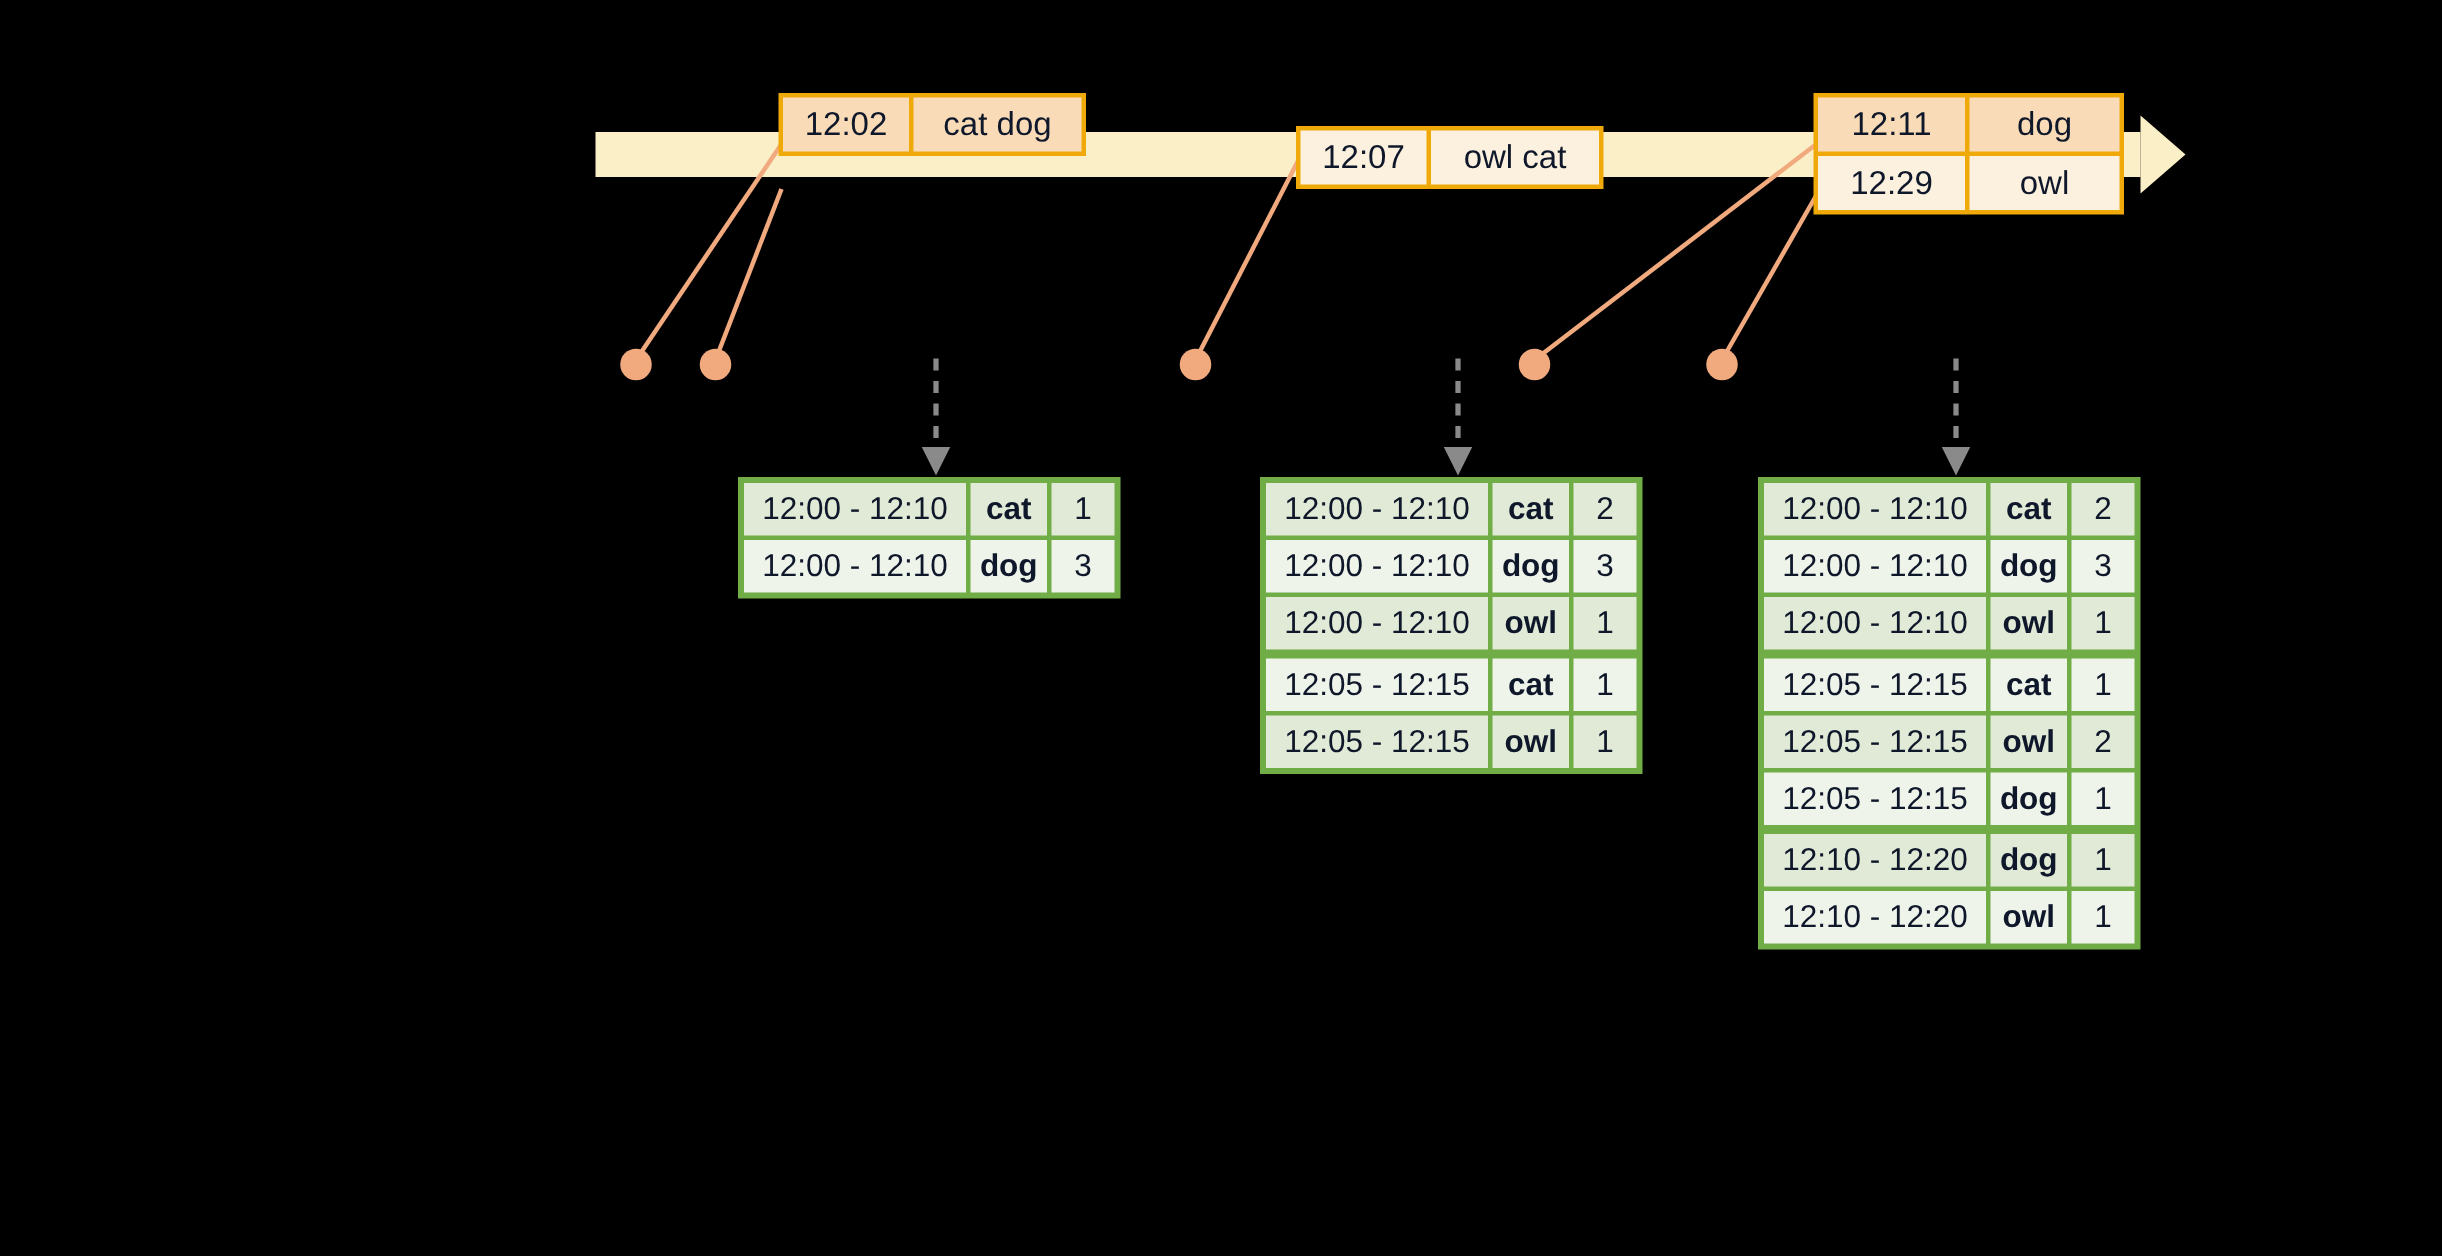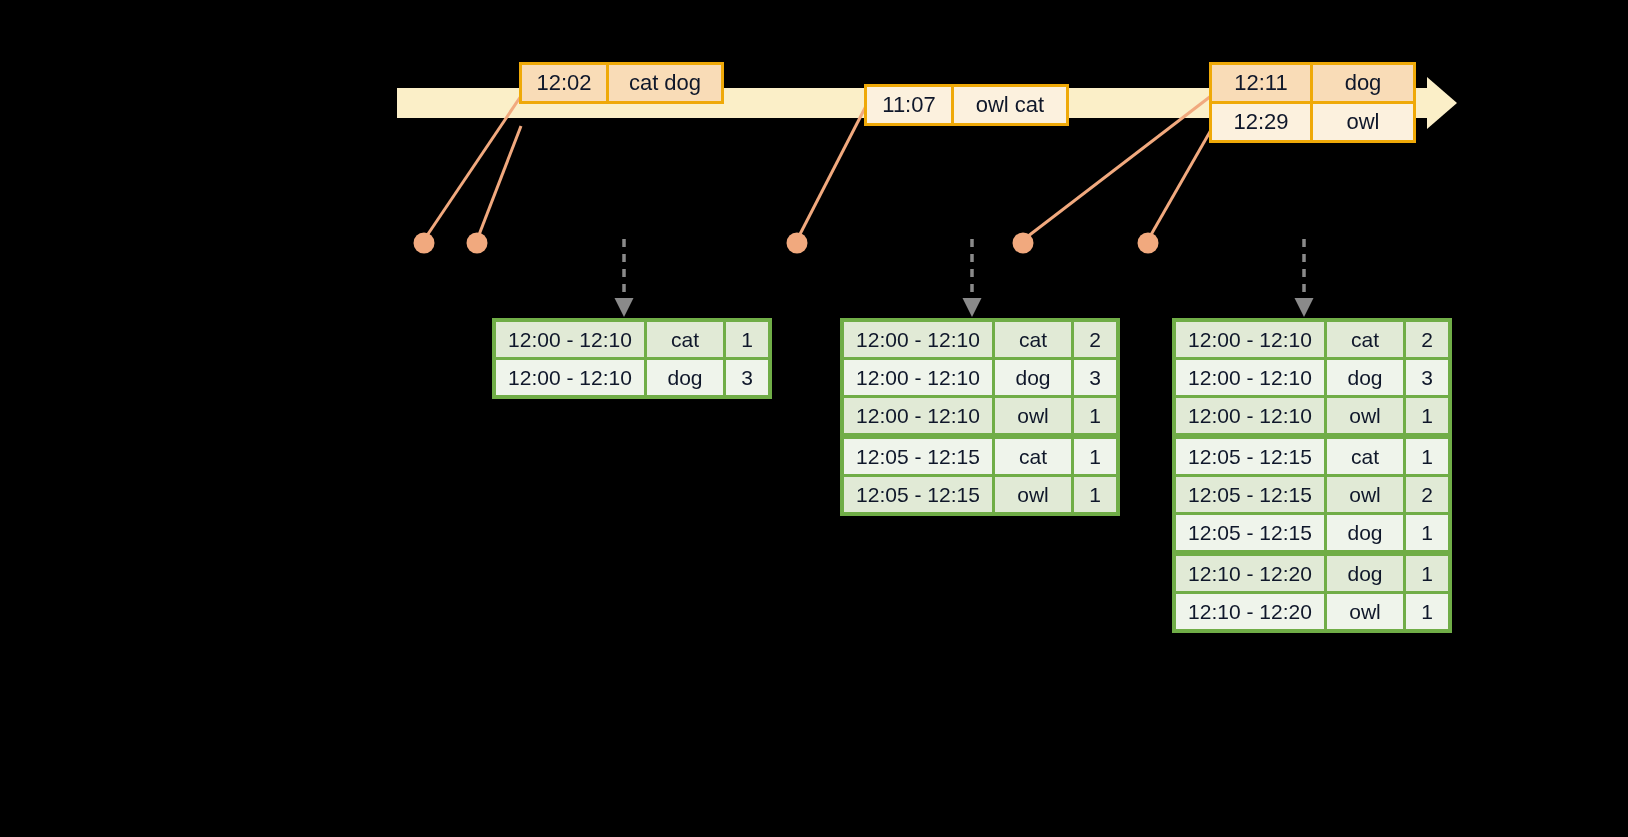--- a/index.html
+++ b/index.html
@@ -83,7 +83,7 @@
 
   <div class="event-table" id="event-table-2">
     <div class="event-row">
-      <div class="event-cell et-time et-light">11:07</div>
+      <div class="event-cell et-time et-light">12:07</div>
       <div class="event-cell et-words et-light">owl cat</div>
     </div>
   </div>

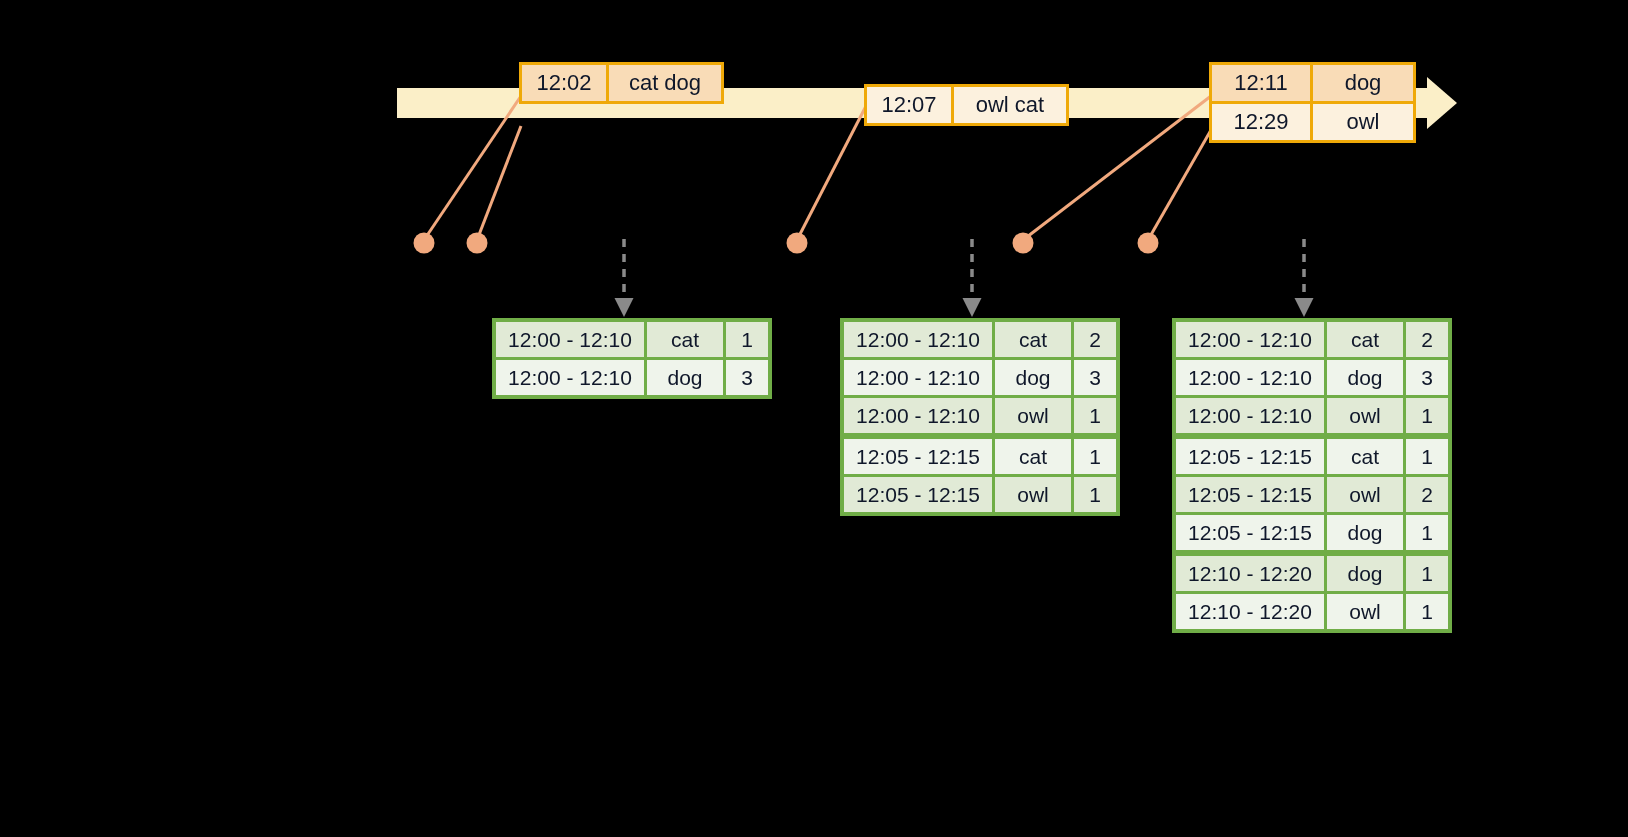--- a/index.html
+++ b/index.html
@@ -33,7 +33,7 @@
   .result-row.group-start{margin-top:3px;}
   .result-cell{height:35px;display:flex;align-items:center;justify-content:center;font-size:21px;}
   .rt-window{width:148px;}
-  .rt-word{width:76px;}
+  .rt-word{width:51px;font-weight:bold;}
   .rt-count{width:42px;}
   .rt-dark{background:#E1EAD6;}
   .rt-light{background:#EFF4EB;}

